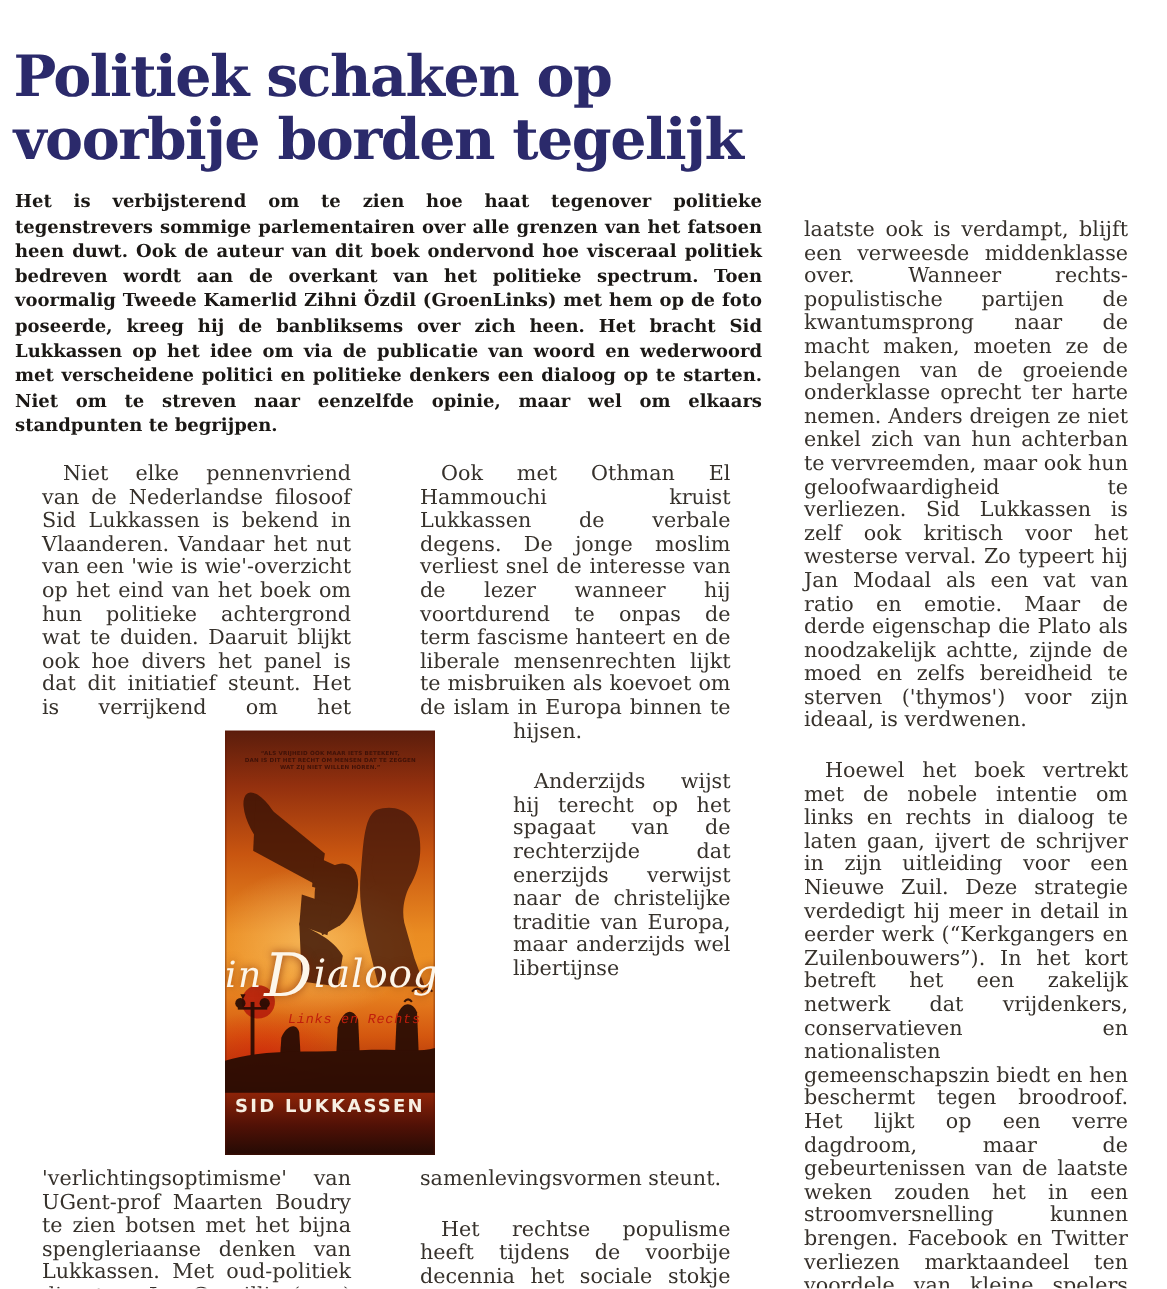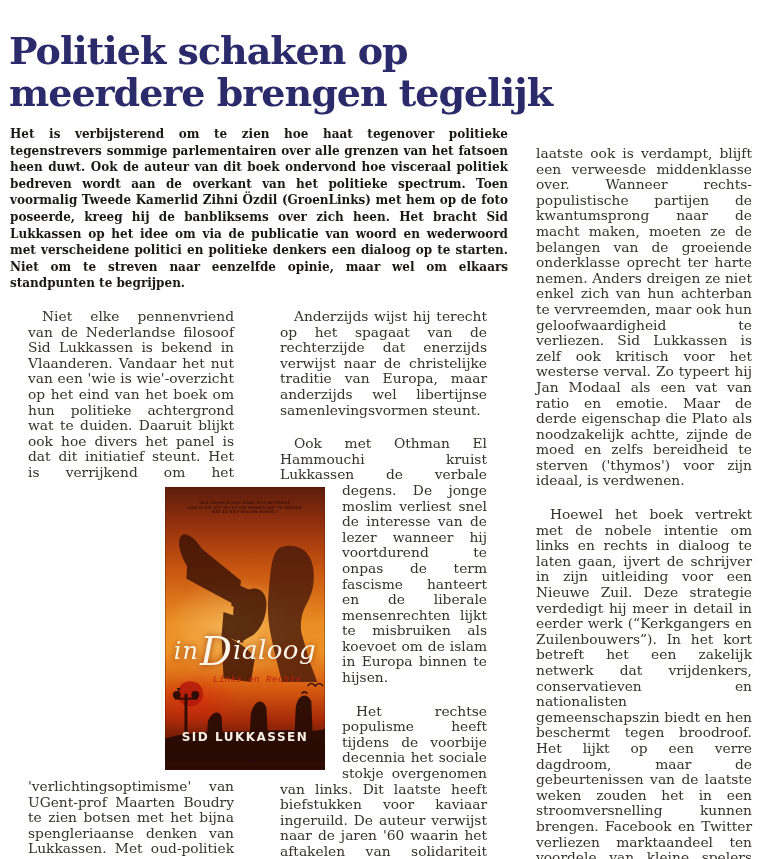--- a/index.html
+++ b/index.html
@@ -115,7 +115,7 @@
 <div class="page">
 
 
-  <h1 class="headline"><span>Politiek schaken op</span><br><span>meerdere brengen tegelijk</span></h1>
+  <h1 class="headline"><span>Politiek schaken op</span><br><span>voorbije borden tegelijk</span></h1>
 
   <p class="intro">Het is verbijsterend om te zien hoe haat tegenover politieke tegenstrevers sommige parlementairen over alle grenzen van het fatsoen heen duwt. Ook de auteur van dit boek ondervond hoe visceraal politiek bedreven wordt aan de overkant van het politieke spectrum. Toen voormalig Tweede Kamerlid Zihni Özdil (GroenLinks) met hem op de foto poseerde, kreeg hij de banbliksems over zich heen. Het bracht Sid Lukkassen op het idee om via de publicatie van woord en wederwoord met verscheidene politici en politieke denkers een dialoog op te starten. Niet om te streven naar eenzelfde opinie, maar wel om elkaars standpunten te begrijpen.</p>
 

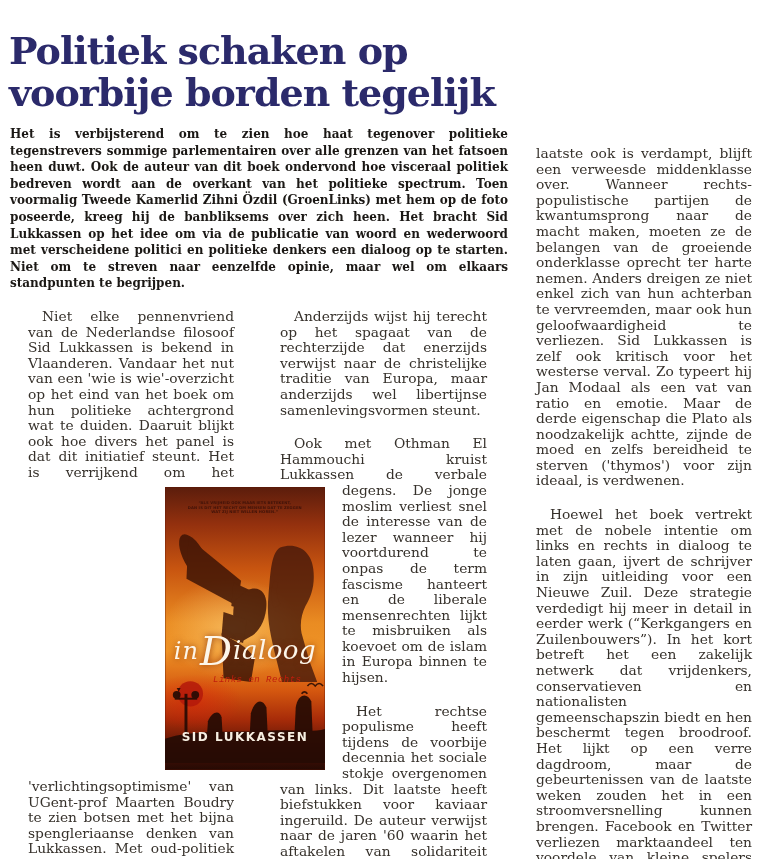--- a/index.html
+++ b/index.html
@@ -128,8 +128,8 @@
   <div class="col col-2">
     <div class="step-l"></div>
     <div class="carve-l"></div>
+    <p class="indent">Ook met Othman El Hammouchi kruist Lukkassen de verbale degens. De jonge moslim verliest snel de interesse van de lezer wanneer hij voortdurend te onpas de term fascisme hanteert en de liberale mensenrechten lijkt te misbruiken als koevoet om de islam in Europa binnen te hijsen.</p>
     <p class="indent">Anderzijds wijst hij terecht op het spagaat van de rechterzijde dat enerzijds verwijst naar de christelijke traditie van Europa, maar anderzijds wel libertijnse samenlevingsvormen steunt.</p>
-    <p class="indent">Ook met Othman El Hammouchi kruist Lukkassen de verbale degens. De jonge moslim verliest snel de interesse van de lezer wanneer hij voortdurend te onpas de term fascisme hanteert en de liberale mensenrechten lijkt te misbruiken als koevoet om de islam in Europa binnen te hijsen.</p>
     <p class="indent">Het rechtse populisme heeft tijdens de voorbije decennia het sociale stokje overgenomen van links. Dit laatste heeft biefstukken voor kaviaar ingeruild. De auteur verwijst naar de jaren '60 waarin het aftakelen van solidariteit deels werd gecompenseerd door meer sociale mobiliteit. Nu deze</p>
   </div>
 

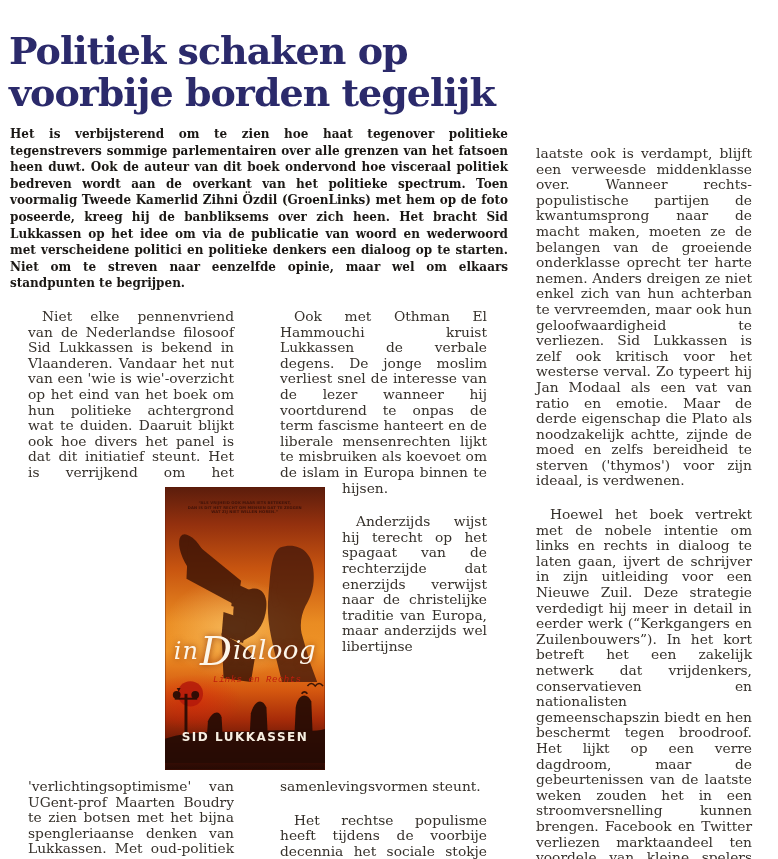--- a/index.html
+++ b/index.html
@@ -74,7 +74,7 @@
 
   
   .cover{
-    position:absolute;left:165px;top:487px;width:160px;height:283px;
+    position:absolute;left:150px;top:487px;width:140px;height:283px;
     overflow:hidden;
     background:
       radial-gradient(95px 70px at 42% 50%, rgba(255,215,130,0.55), rgba(255,215,130,0) 72%),

